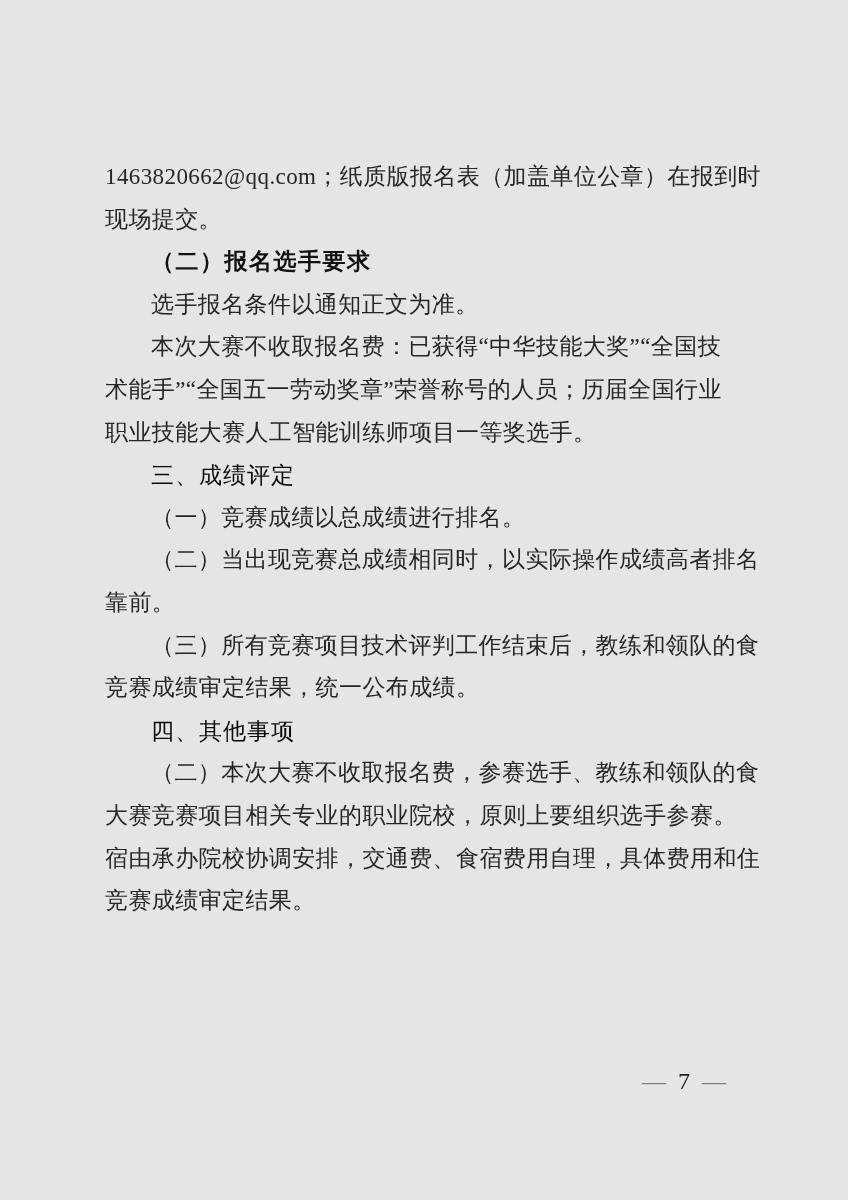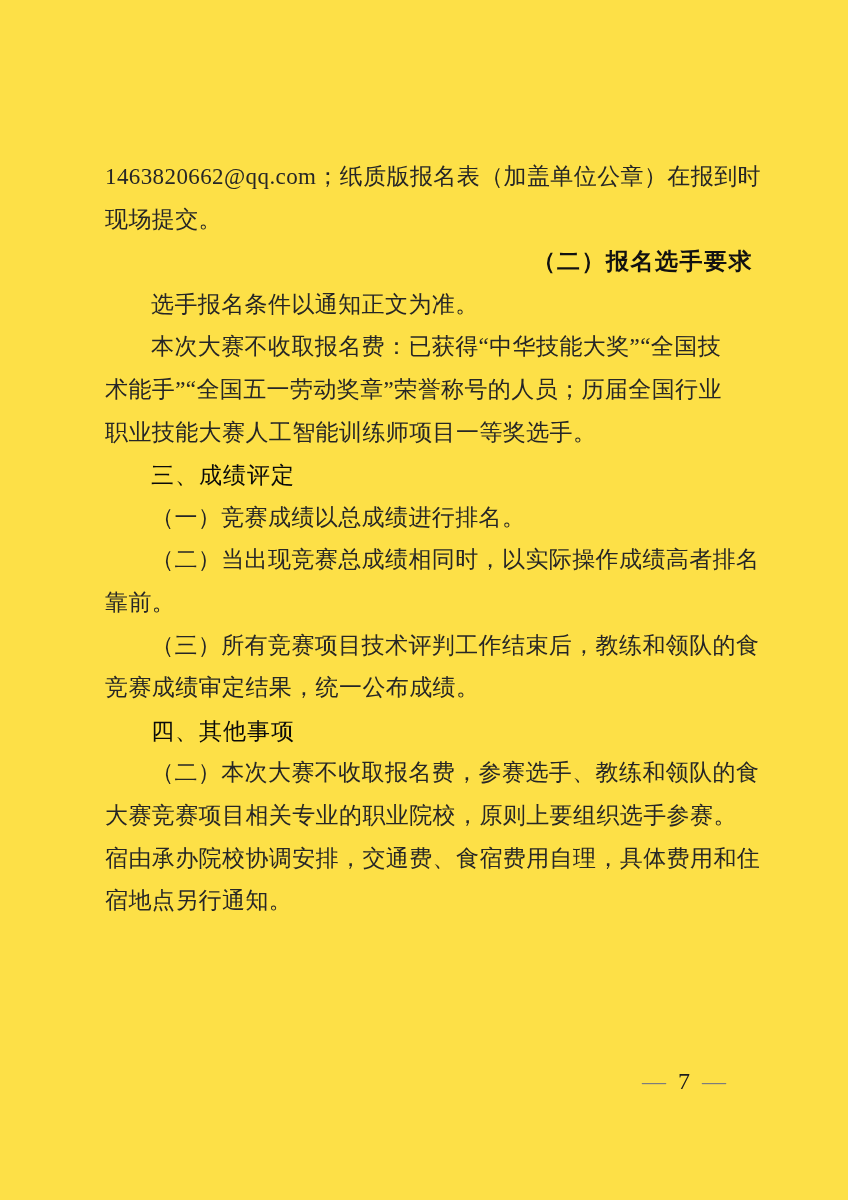--- a/index.html
+++ b/index.html
@@ -11,7 +11,7 @@
     position: relative;
     width: 848px;
     height: 1200px;
-    background: #fde047;
+    background: #e5e5e5;
     overflow: hidden;
     font-family: "Liberation Serif", "DejaVu Serif", serif;
   }

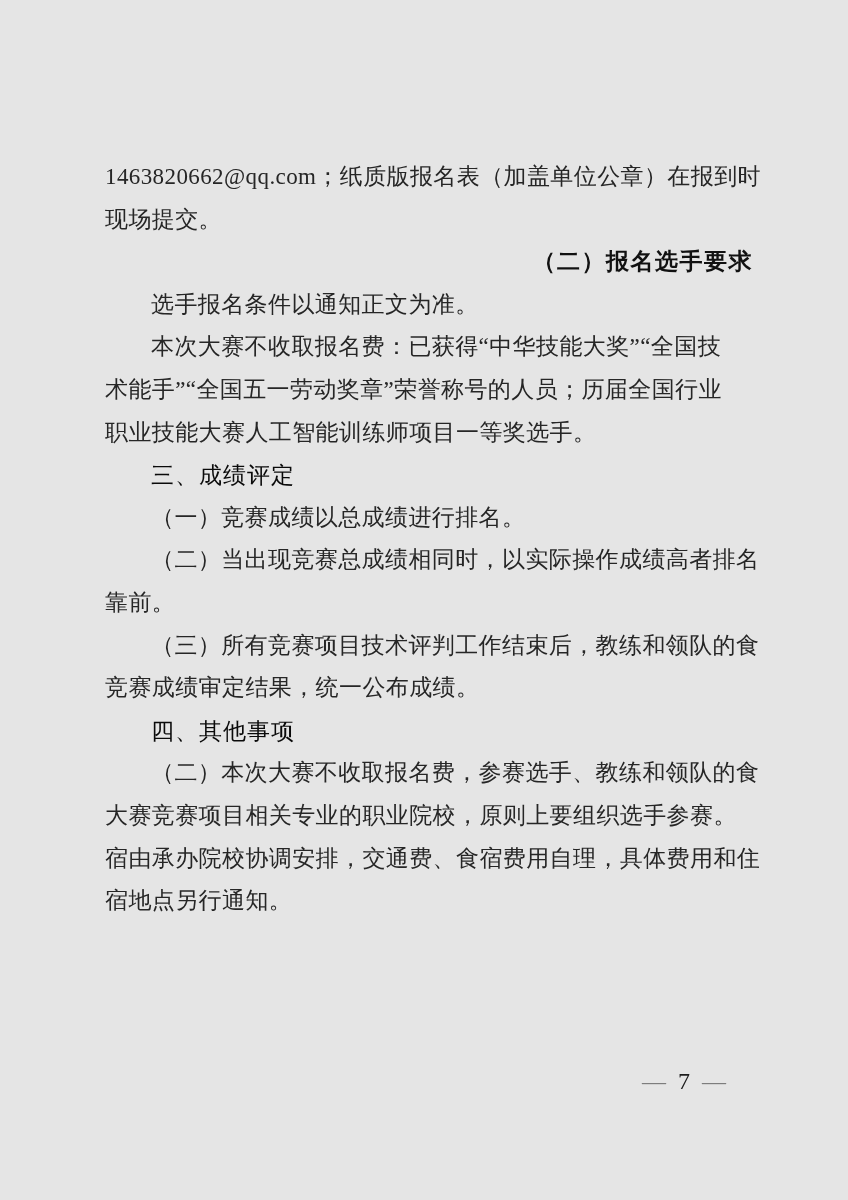--- a/index.html
+++ b/index.html
@@ -43,7 +43,6 @@
     font-weight: bold;
     color: #111111;
     letter-spacing: 1.5px;
-    text-align: right;
   }
   .page-number {
     position: absolute;

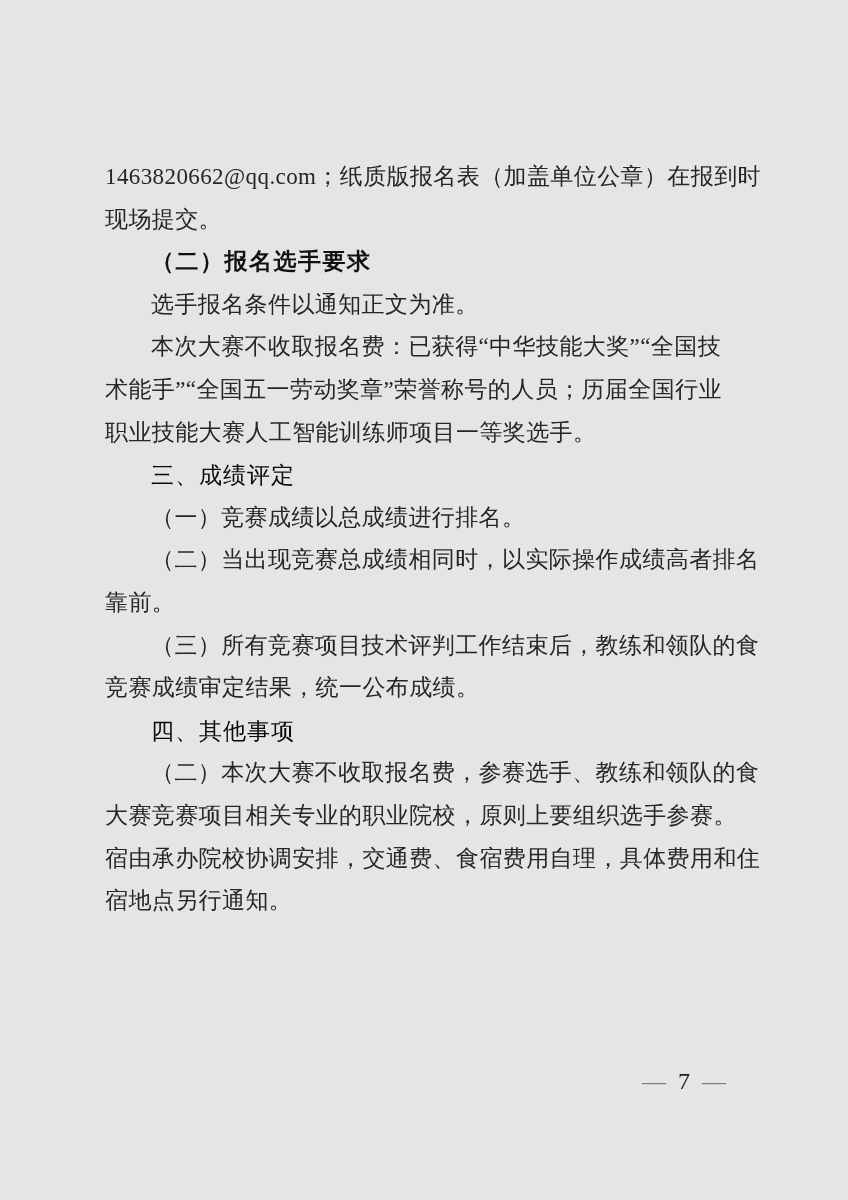--- a/index.html
+++ b/index.html
@@ -103,7 +103,7 @@
 
     <div class="line"><span class="line-text">宿由承办院校协调安排，交通费、食宿费用自理，具体费用和住</span></div>
 
-    <div class="line"><span class="line-text">宿地点另行通知。</span></div>
+    <div class="line"><span class="line-text">竞赛成绩审定结果。</span></div>
 
   </main>
 

